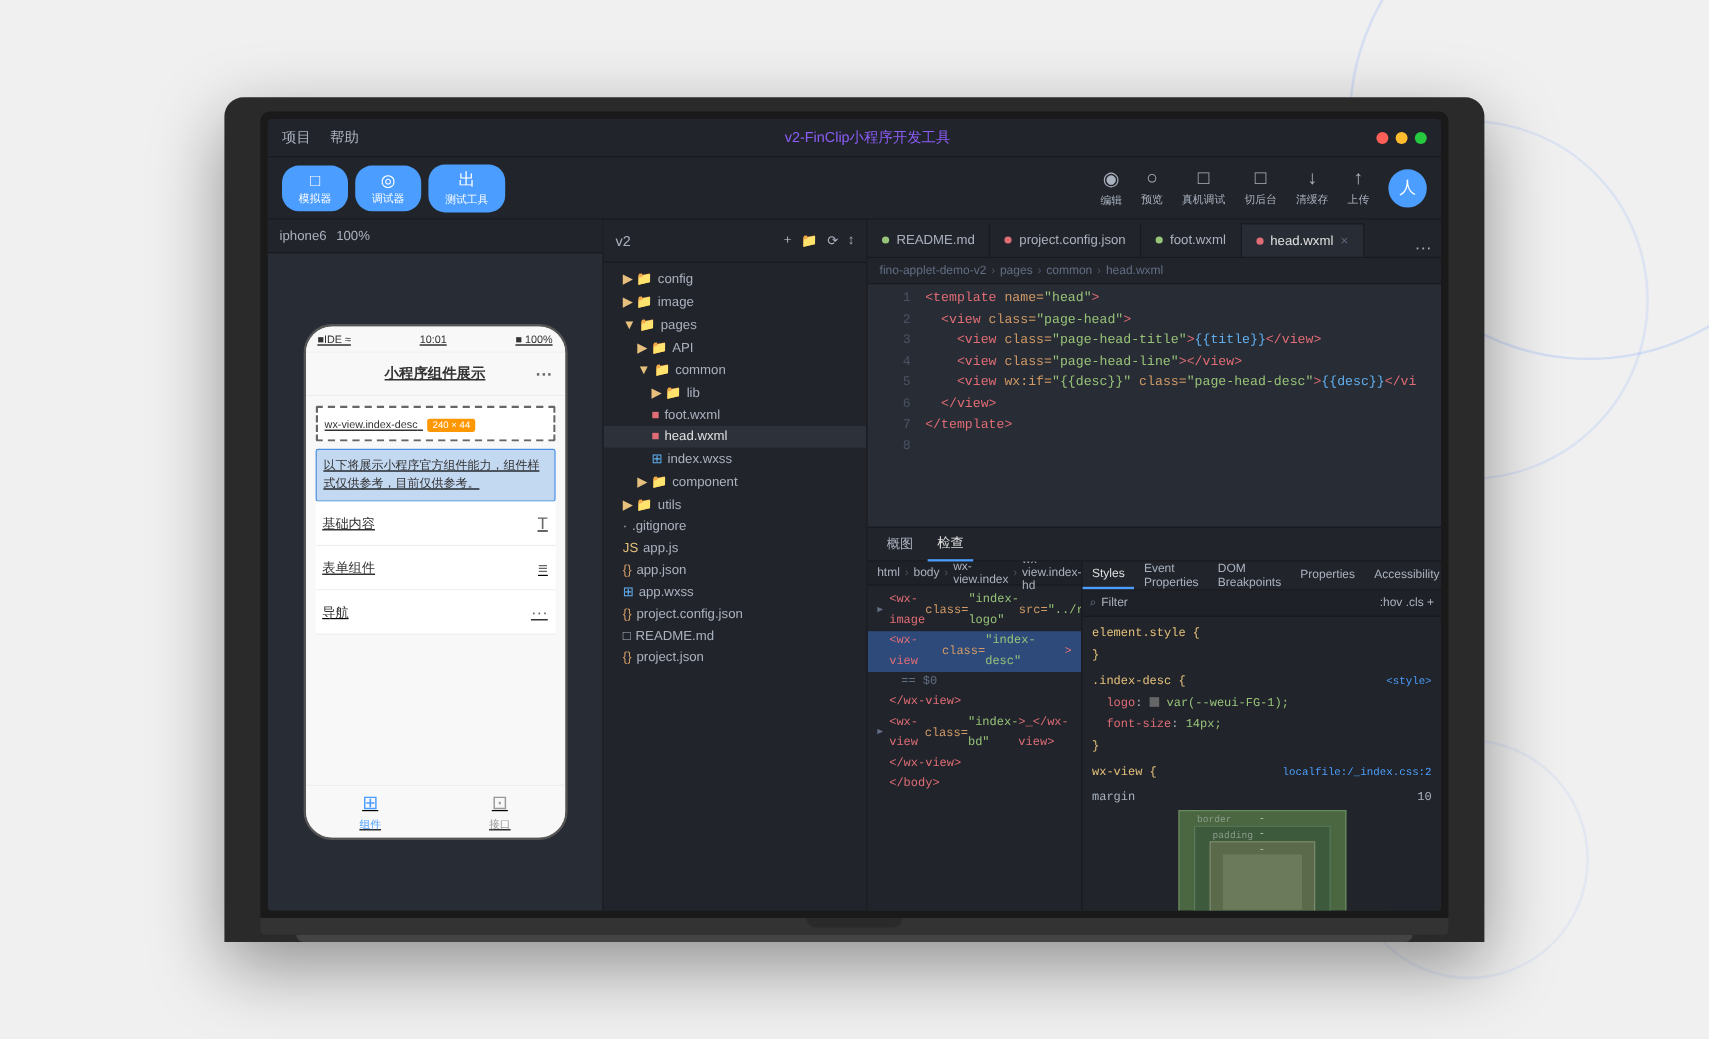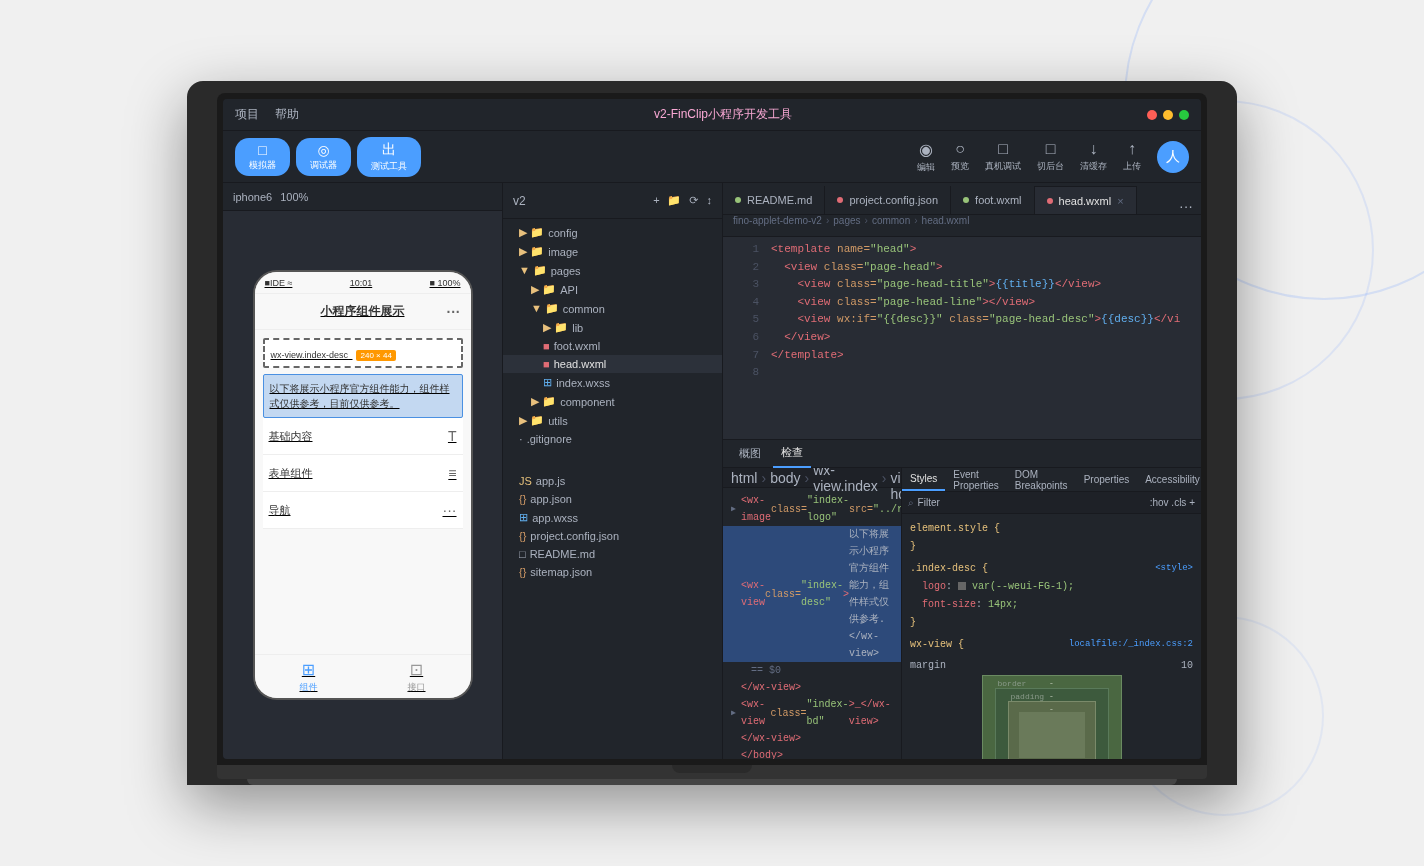--- a/index.html
+++ b/index.html
@@ -73,7 +73,7 @@
       flex: 1;
       text-align: center;
       font-size: 12px;
-      color: #f9a8d4;
+      color: #8b5cf6;
     }
     .title-bar-controls {
       display: flex;

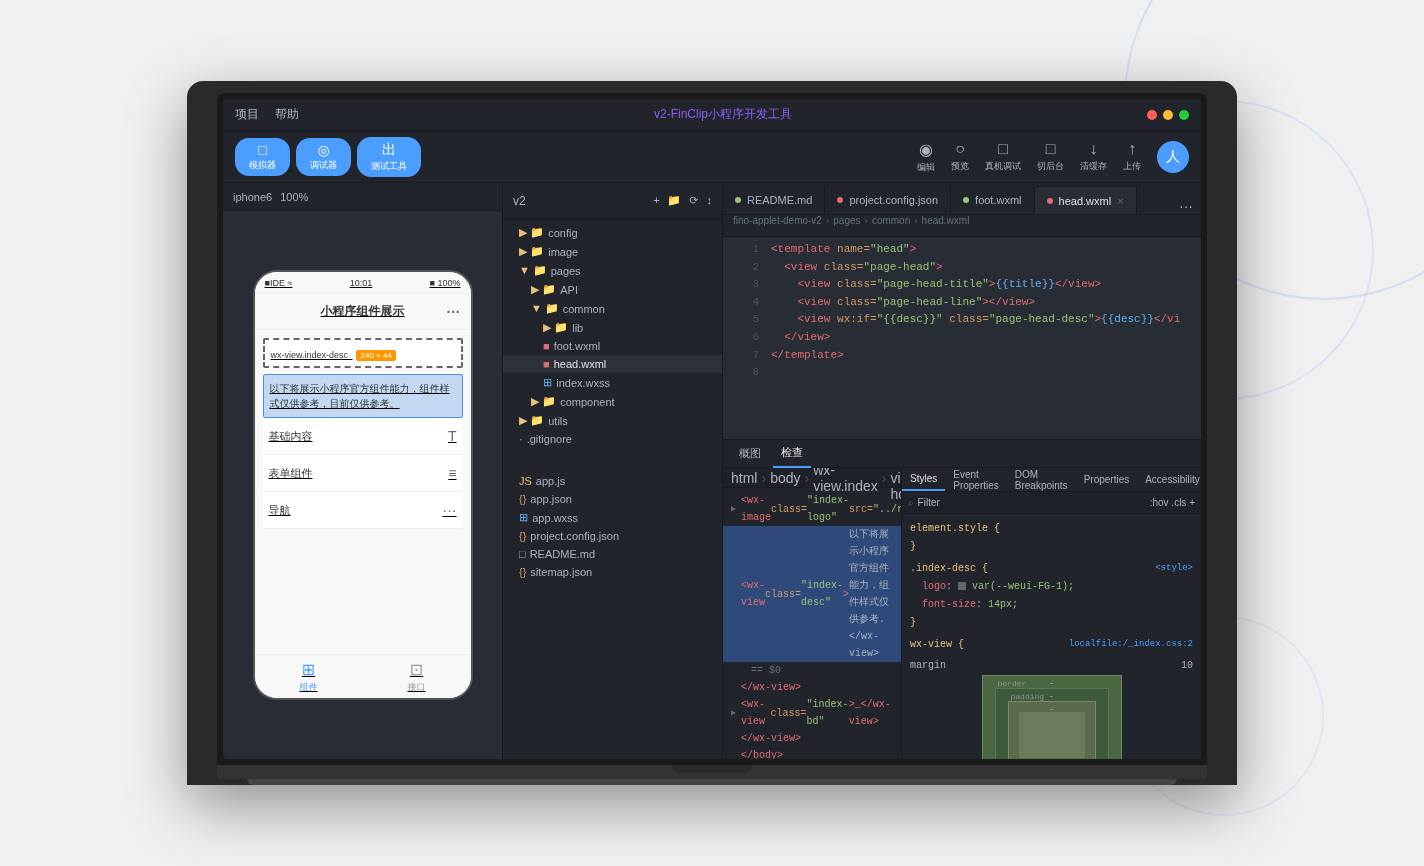--- a/index.html
+++ b/index.html
@@ -400,7 +400,7 @@
       height: 22px;
       background: #21252b;
       display: flex;
-      align-items: flex-start;
+      align-items: center;
       padding: 0 10px;
       font-size: 10px;
       color: #636d83;

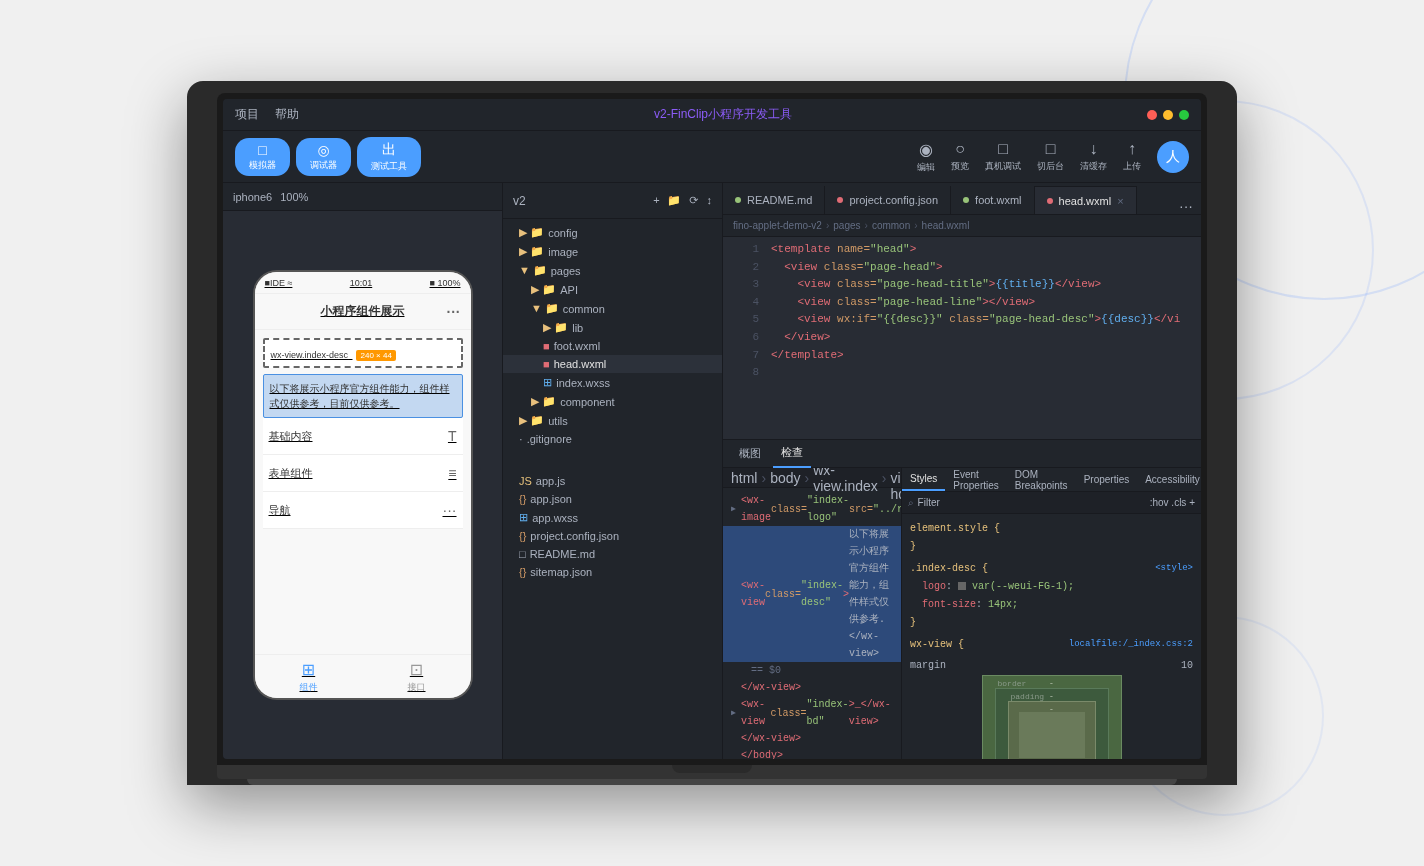--- a/index.html
+++ b/index.html
@@ -793,7 +793,7 @@
                 <span class="tree-icon file-icon-gitignore">·</span>
                 <span>.gitignore</span>
               </div>
-              <div class="tree-item" style="padding-left: 16px; margin-top: 24px;">
+              <div class="tree-item" style="padding-left: 16px;">
                 <span class="tree-icon file-icon-js">JS</span>
                 <span>app.js</span>
               </div>

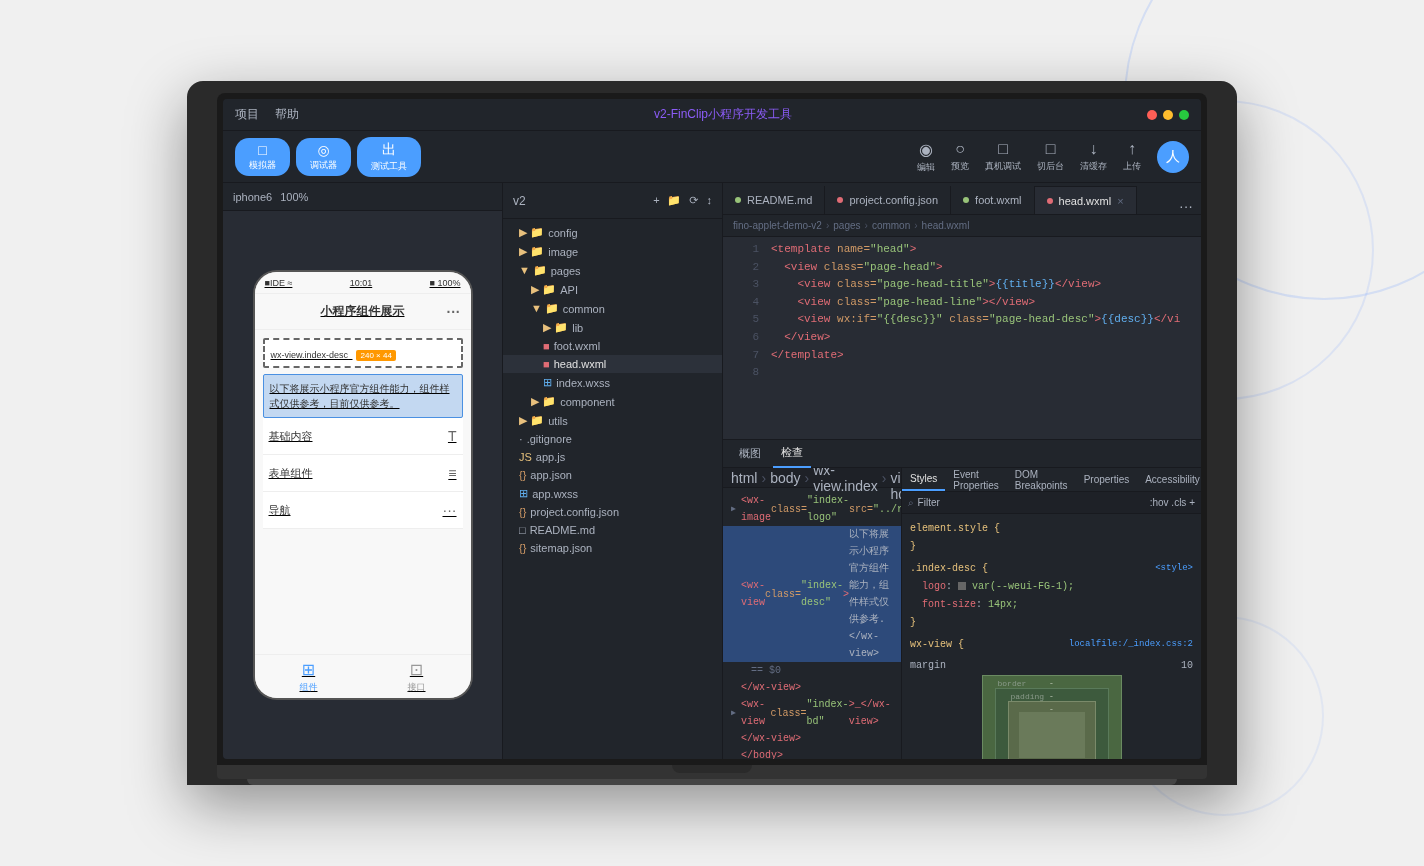--- a/index.html
+++ b/index.html
@@ -492,7 +492,7 @@
       align-items: center;
       padding: 0 8px;
       gap: 4px;
-      font-size: 14px;
+      font-size: 10px;
       color: #abb2bf;
       border-bottom: 1px solid #181a1f;
       flex-shrink: 0;

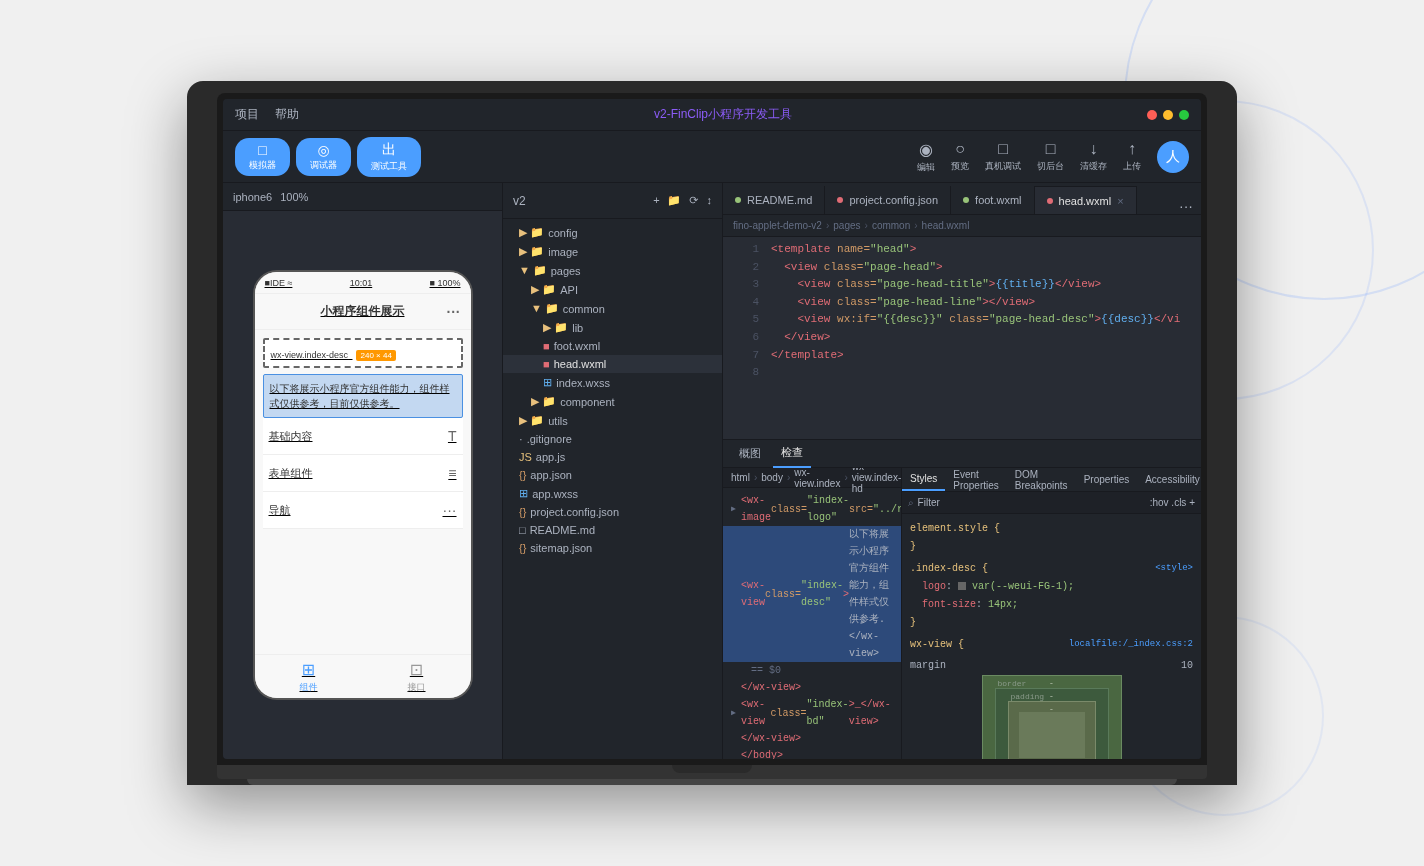--- a/index.html
+++ b/index.html
@@ -929,7 +929,6 @@
                       <span style="color:#d19a66"> class=</span>
                         <span style="color:#98c379">"index-desc"</span>
                       <span class="html-tag">&gt;</span>
-                      <span style="color:#abb2bf">以下将展示小程序官方组件能力，组件样式仅供参考. &lt;/wx-view&gt;</span>
                     </div>
                     <div class="html-line" style="padding-left: 28px;">
                       <span style="color:#636d83; font-size:10px;">== $0</span>

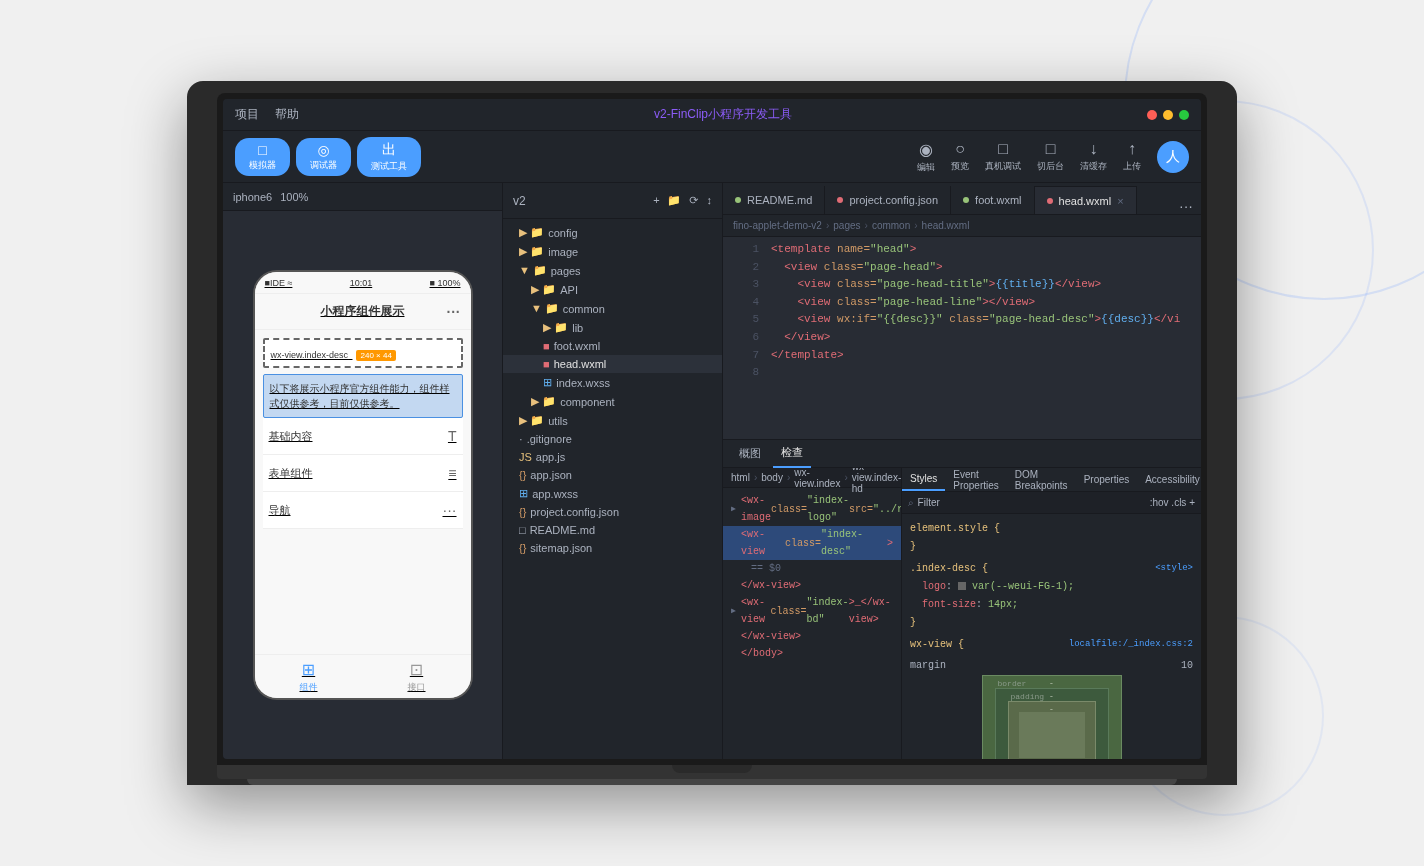--- a/index.html
+++ b/index.html
@@ -815,7 +815,7 @@
               </div>
               <div class="tree-item" style="padding-left: 16px;">
                 <span class="tree-icon file-icon-json">{}</span>
-                <span>sitemap.json</span>
+                <span>project.json</span>
               </div>
             </div>
           </div>

